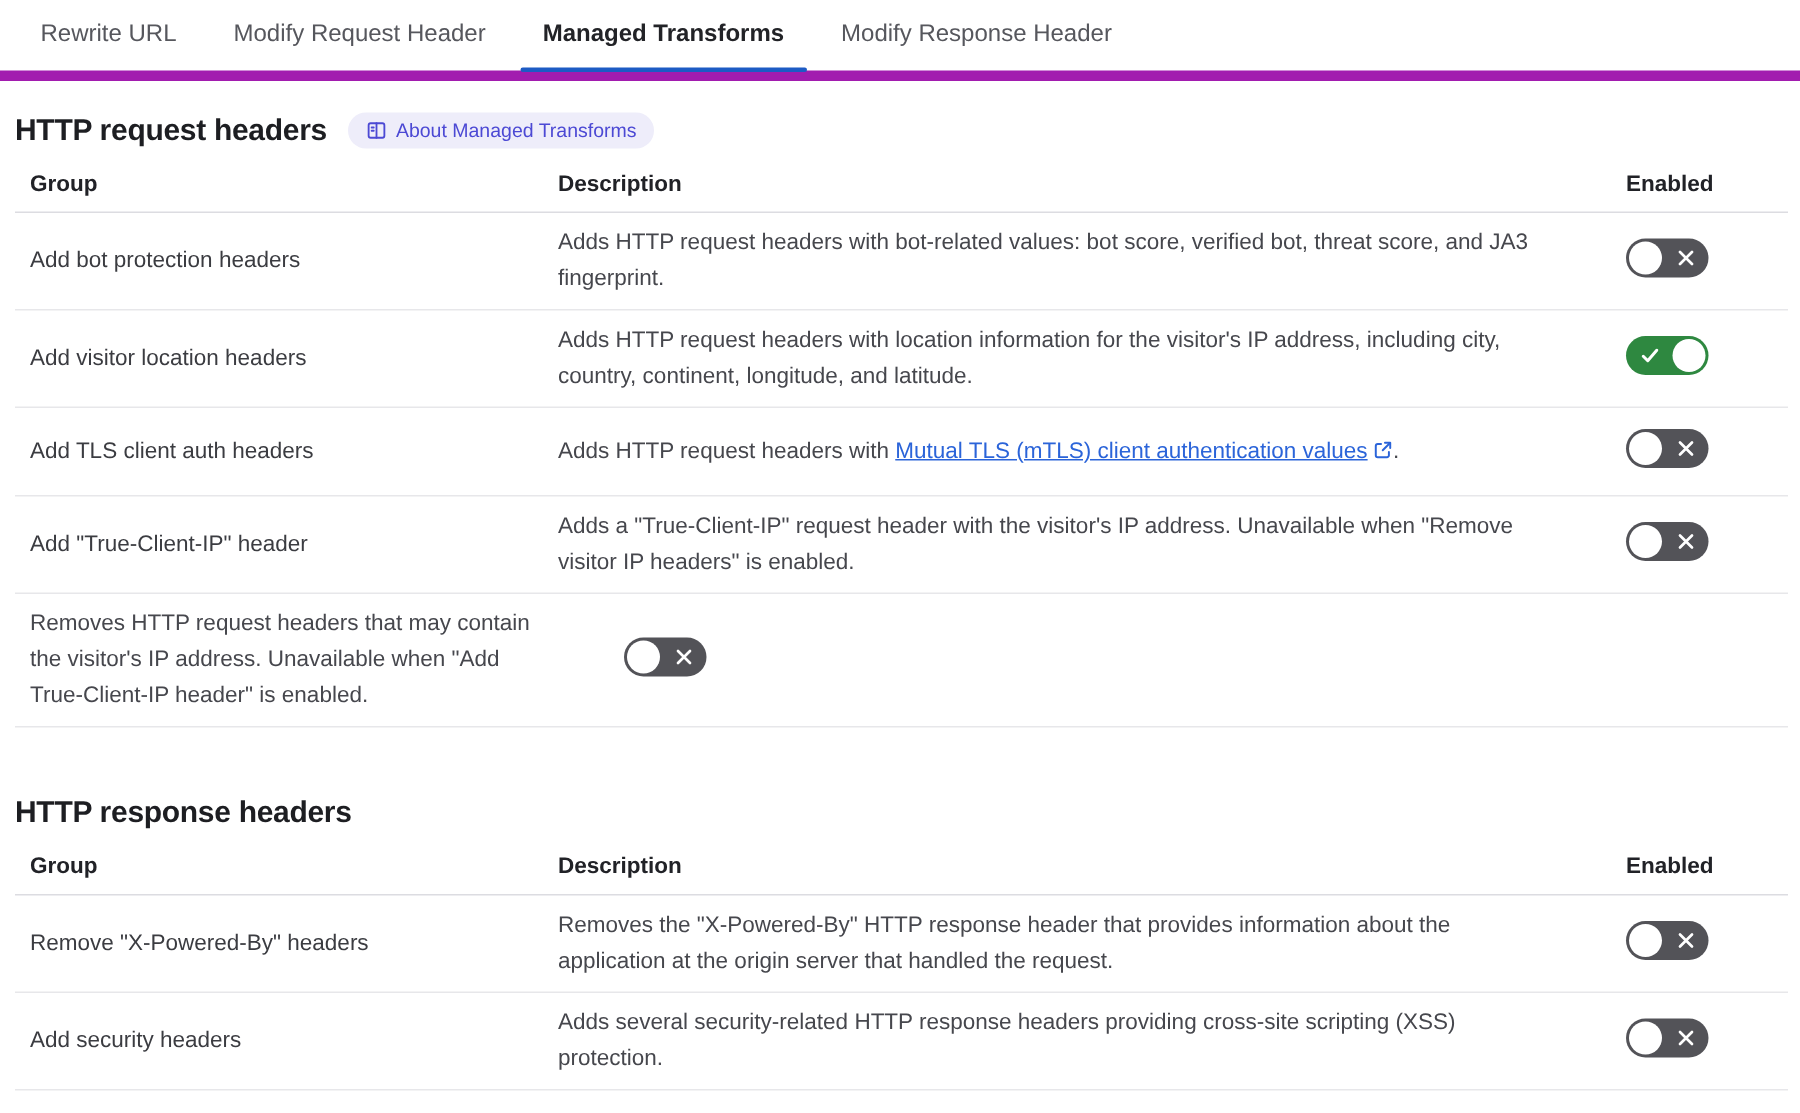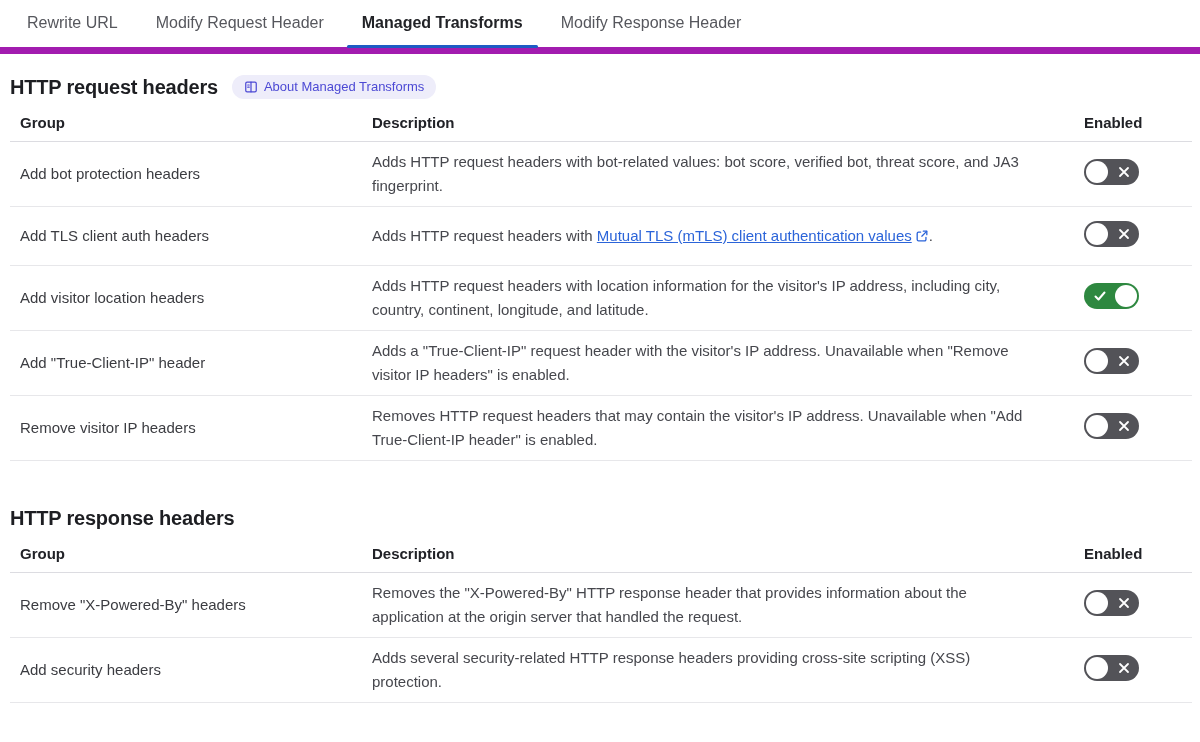--- a/index.html
+++ b/index.html
@@ -193,6 +193,20 @@
     </div>
 
     <div class="trow">
+      <div class="cell-group">Add visitor location headers</div>
+      <div class="cell-desc">Adds HTTP request headers with location information for the visitor's IP address, including city, country, continent, longitude, and latitude.</div>
+      <div class="cell-enabled">
+        <div class="toggle on">
+          <svg class="t-check" width="14" height="14" viewBox="0 0 14 14" fill="none" stroke="#ffffff" stroke-width="2" stroke-linecap="round" stroke-linejoin="round">
+              <path d="M2.5 7.5l3 3 6-7"></path>
+            </svg>
+          
+          <span class="knob"></span>
+        </div>
+      </div>
+    </div>
+
+    <div class="trow">
       <div class="cell-group">Add TLS client auth headers</div>
       <div class="cell-desc">
         <span>Adds HTTP request headers with </span><a class="link">Mutual TLS (mTLS) client authentication values</a><svg class="ext-icon" width="14" height="14" viewBox="0 0 16 16" fill="none" stroke="#2b64d9" stroke-width="1.5" stroke-linecap="round" stroke-linejoin="round">
@@ -213,20 +227,6 @@
     </div>
 
     <div class="trow">
-      <div class="cell-group">Add visitor location headers</div>
-      <div class="cell-desc">Adds HTTP request headers with location information for the visitor's IP address, including city, country, continent, longitude, and latitude.</div>
-      <div class="cell-enabled">
-        <div class="toggle on">
-          <svg class="t-check" width="14" height="14" viewBox="0 0 14 14" fill="none" stroke="#ffffff" stroke-width="2" stroke-linecap="round" stroke-linejoin="round">
-              <path d="M2.5 7.5l3 3 6-7"></path>
-            </svg>
-          
-          <span class="knob"></span>
-        </div>
-      </div>
-    </div>
-
-    <div class="trow">
       <div class="cell-group">Add "True-Client-IP" header</div>
       <div class="cell-desc">Adds a "True-Client-IP" request header with the visitor's IP address. Unavailable when "Remove visitor IP headers" is enabled.</div>
       <div class="cell-enabled">

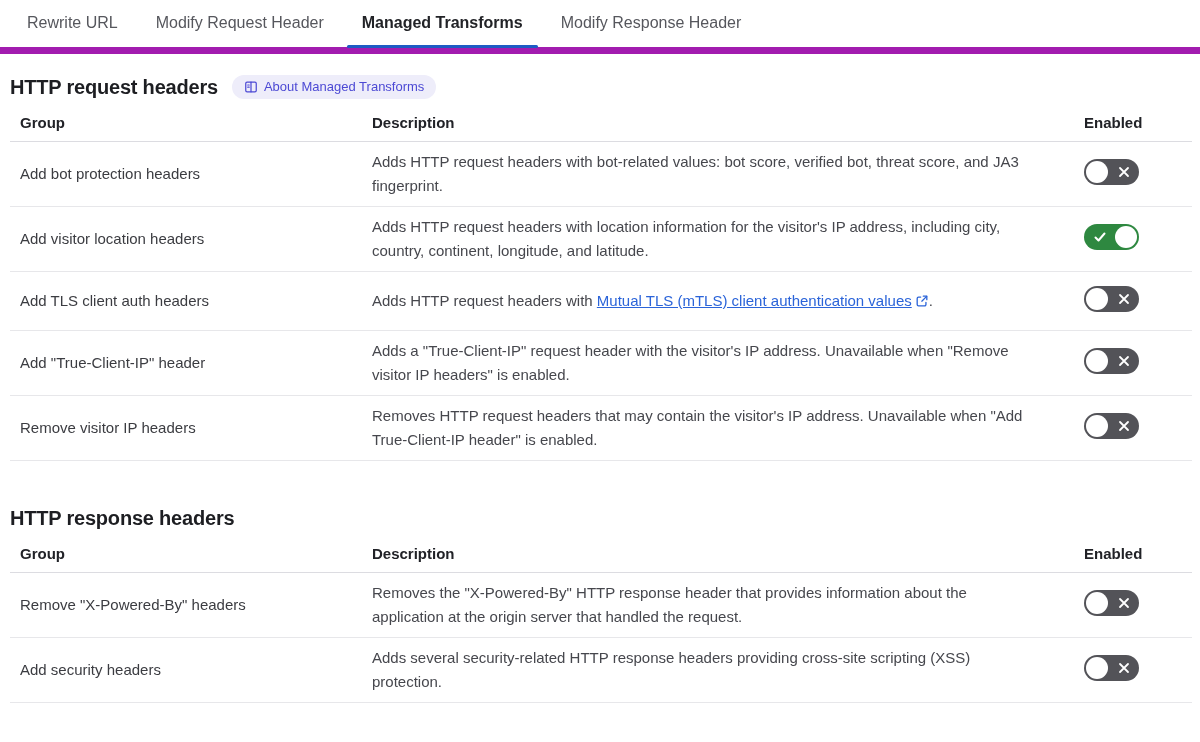--- a/index.html
+++ b/index.html
@@ -241,7 +241,6 @@
     </div>
 
     <div class="trow">
-      <div class="cell-group">Remove visitor IP headers</div>
       <div class="cell-desc">Removes HTTP request headers that may contain the visitor's IP address. Unavailable when "Add True-Client-IP header" is enabled.</div>
       <div class="cell-enabled">
         <div class="toggle off">

